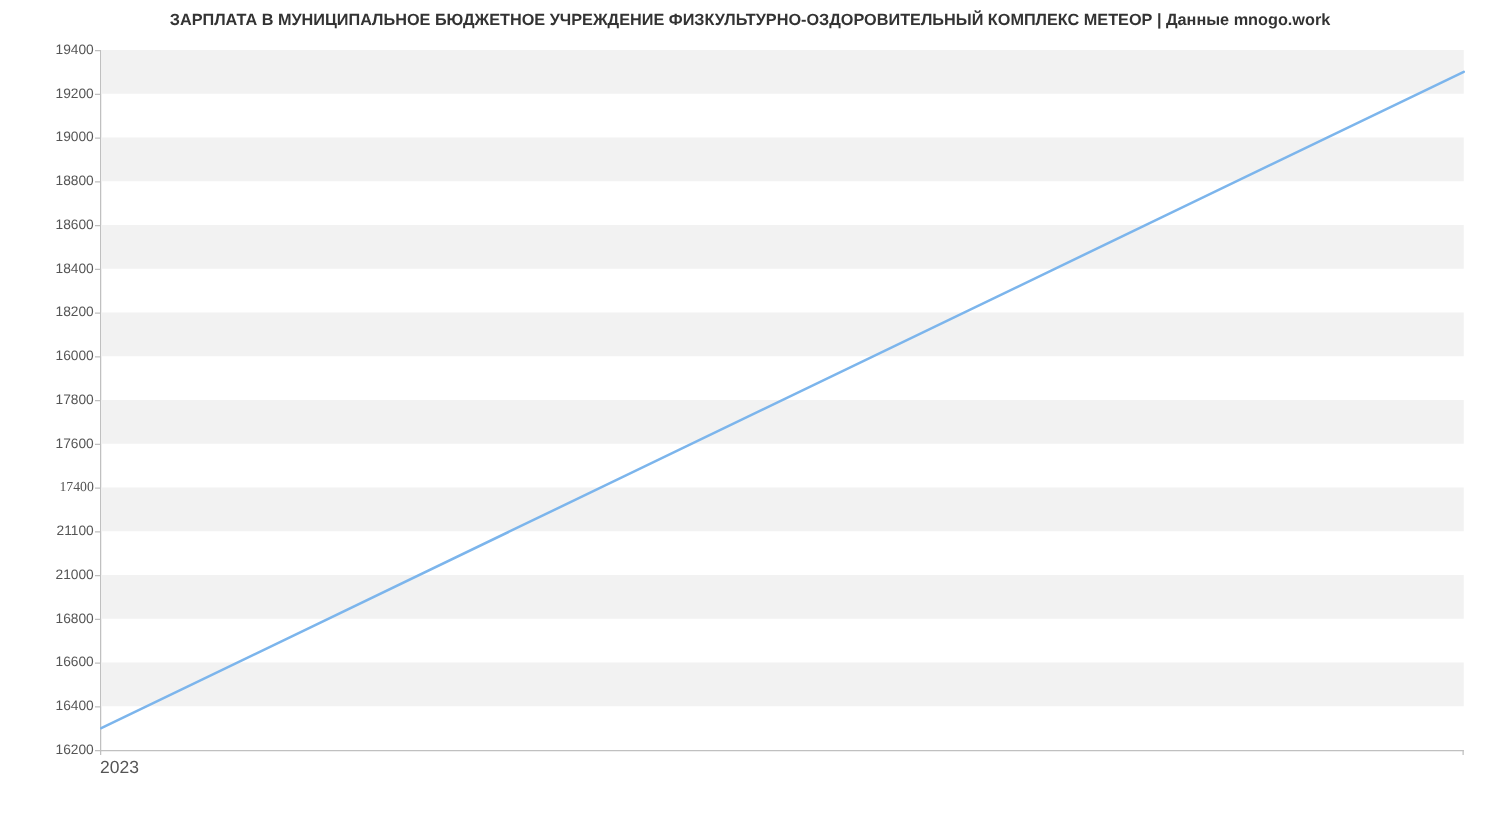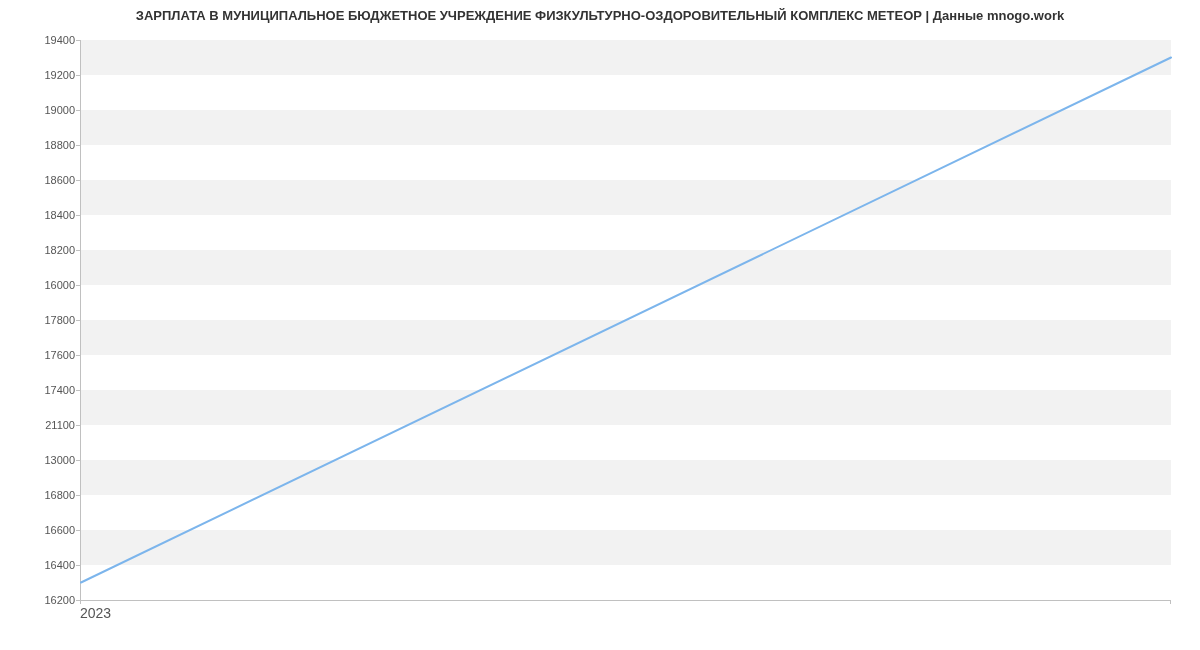--- a/index.html
+++ b/index.html
@@ -119,7 +119,7 @@
     <div class="y-tick-mark" style="top: 460px;"></div>
     <div class="y-tick-label" style="top: 425px;">21100</div>
     <div class="y-tick-mark" style="top: 425px;"></div>
-    <div class="y-tick-label" style="top: 390px;">17400</div>
+    <div class="y-tick-label" style="top: 390px; font-family: Liberation Serif, serif;">17400</div>
     <div class="y-tick-mark" style="top: 390px;"></div>
     <div class="y-tick-label" style="top: 355px;">17600</div>
     <div class="y-tick-mark" style="top: 355px;"></div>

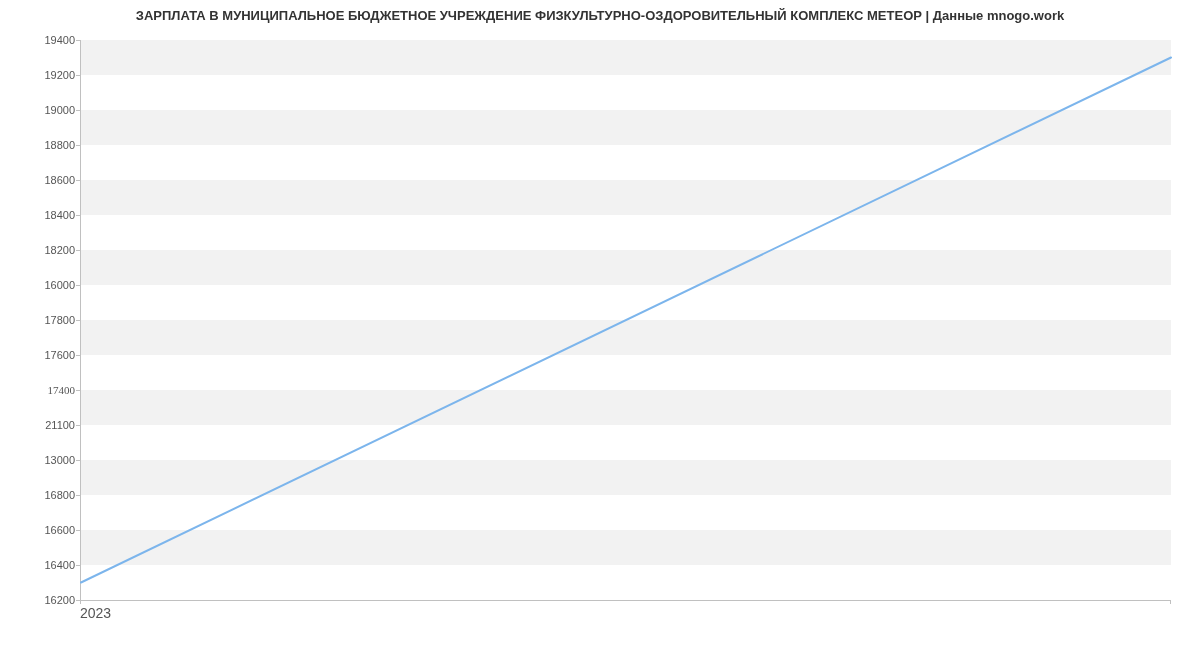--- a/index.html
+++ b/index.html
@@ -115,7 +115,7 @@
     <div class="y-tick-mark" style="top: 530px;"></div>
     <div class="y-tick-label" style="top: 495px;">16800</div>
     <div class="y-tick-mark" style="top: 495px;"></div>
-    <div class="y-tick-label" style="top: 460px;">13000</div>
+    <div class="y-tick-label" style="top: 460px;">21000</div>
     <div class="y-tick-mark" style="top: 460px;"></div>
     <div class="y-tick-label" style="top: 425px;">21100</div>
     <div class="y-tick-mark" style="top: 425px;"></div>

